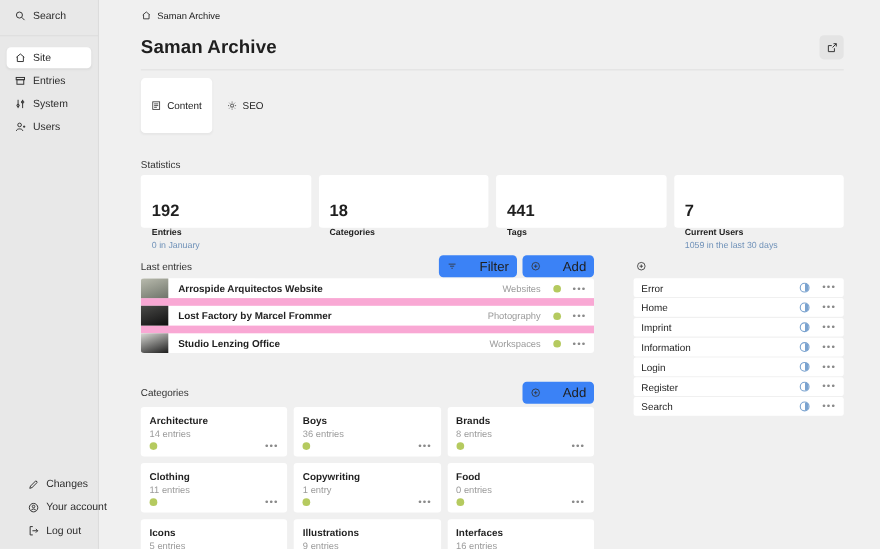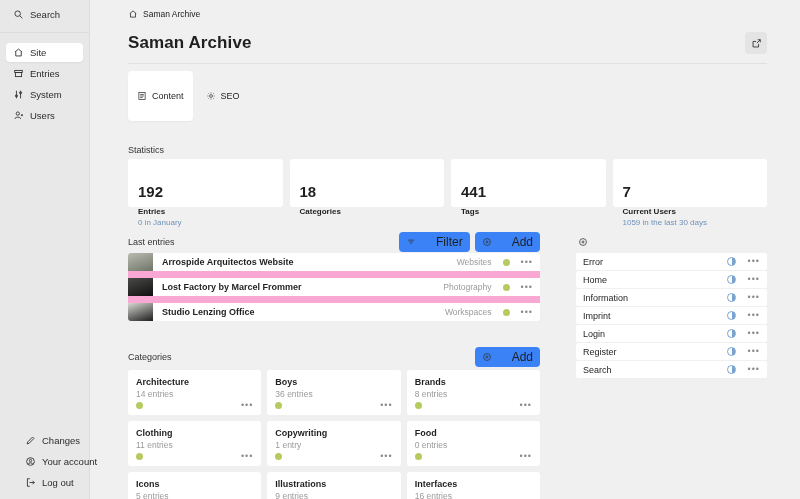--- a/index.html
+++ b/index.html
@@ -435,13 +435,13 @@
   </div>
 
   <div class="misc-row">
+    <div class="misc-label">Imprint</div>
+    <div class="half"></div>
+    <button class="opt"></button>
+  </div>
+
+  <div class="misc-row">
     <div class="misc-label">Information</div>
-    <div class="half"></div>
-    <button class="opt"></button>
-  </div>
-
-  <div class="misc-row">
-    <div class="misc-label">Imprint</div>
     <div class="half"></div>
     <button class="opt"></button>
   </div>

